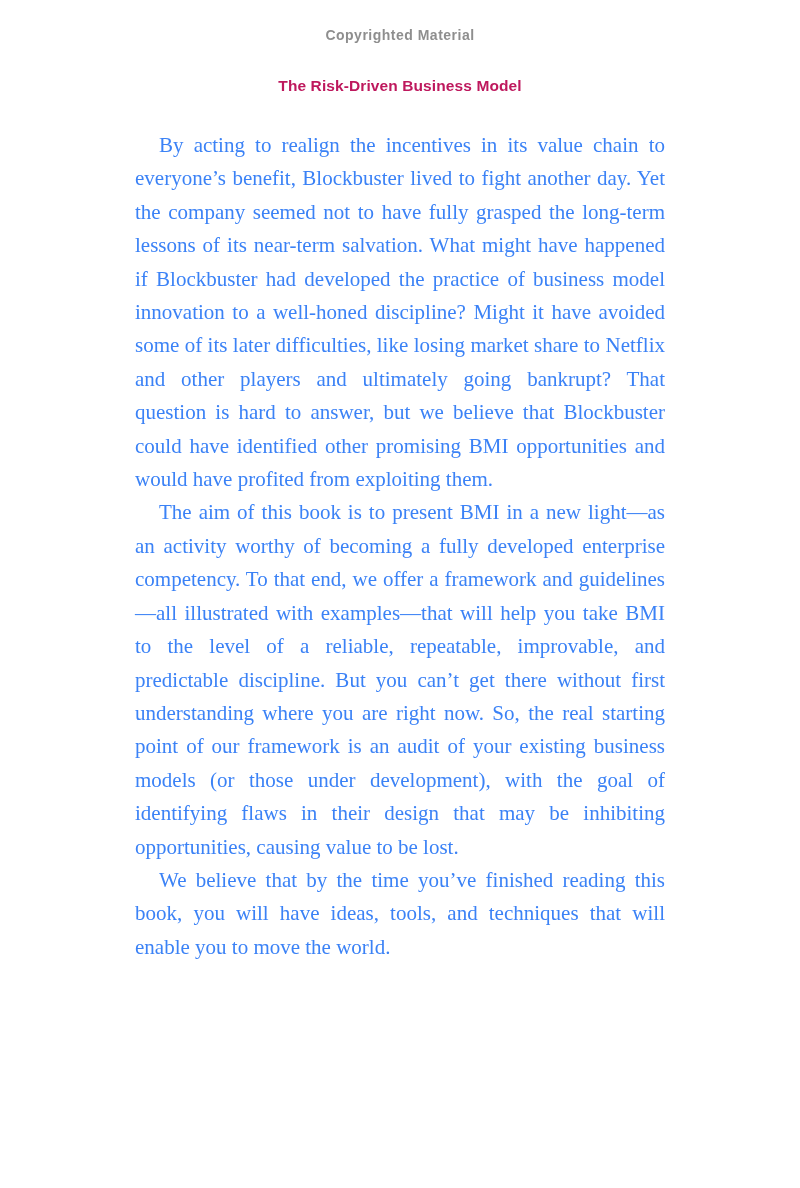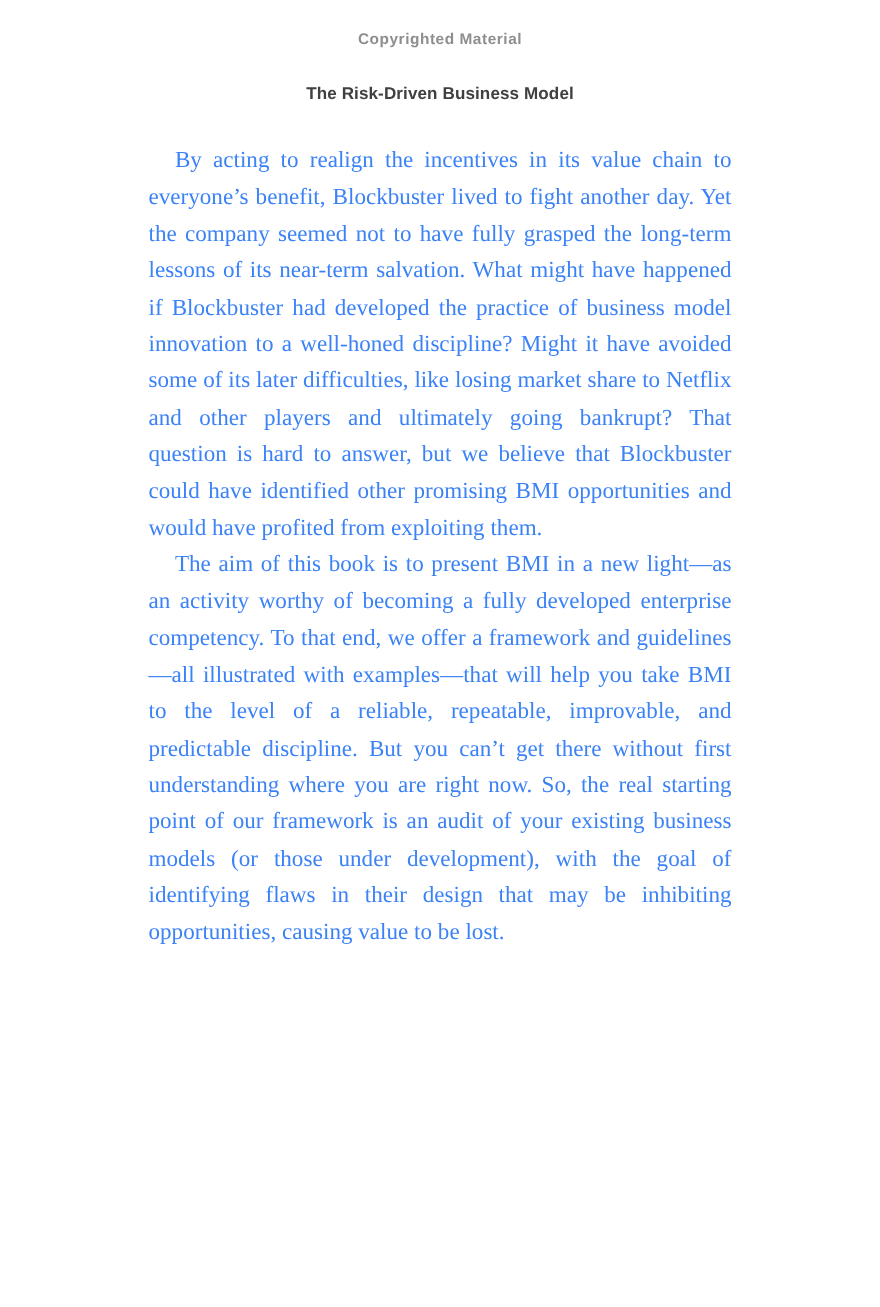--- a/index.html
+++ b/index.html
@@ -38,7 +38,7 @@
     font-weight: bold;
     font-size: 15.5px;
     letter-spacing: 0.1px;
-    color: #404040;
+    color: #be185d;
   }
   .body-text {
     position: absolute;

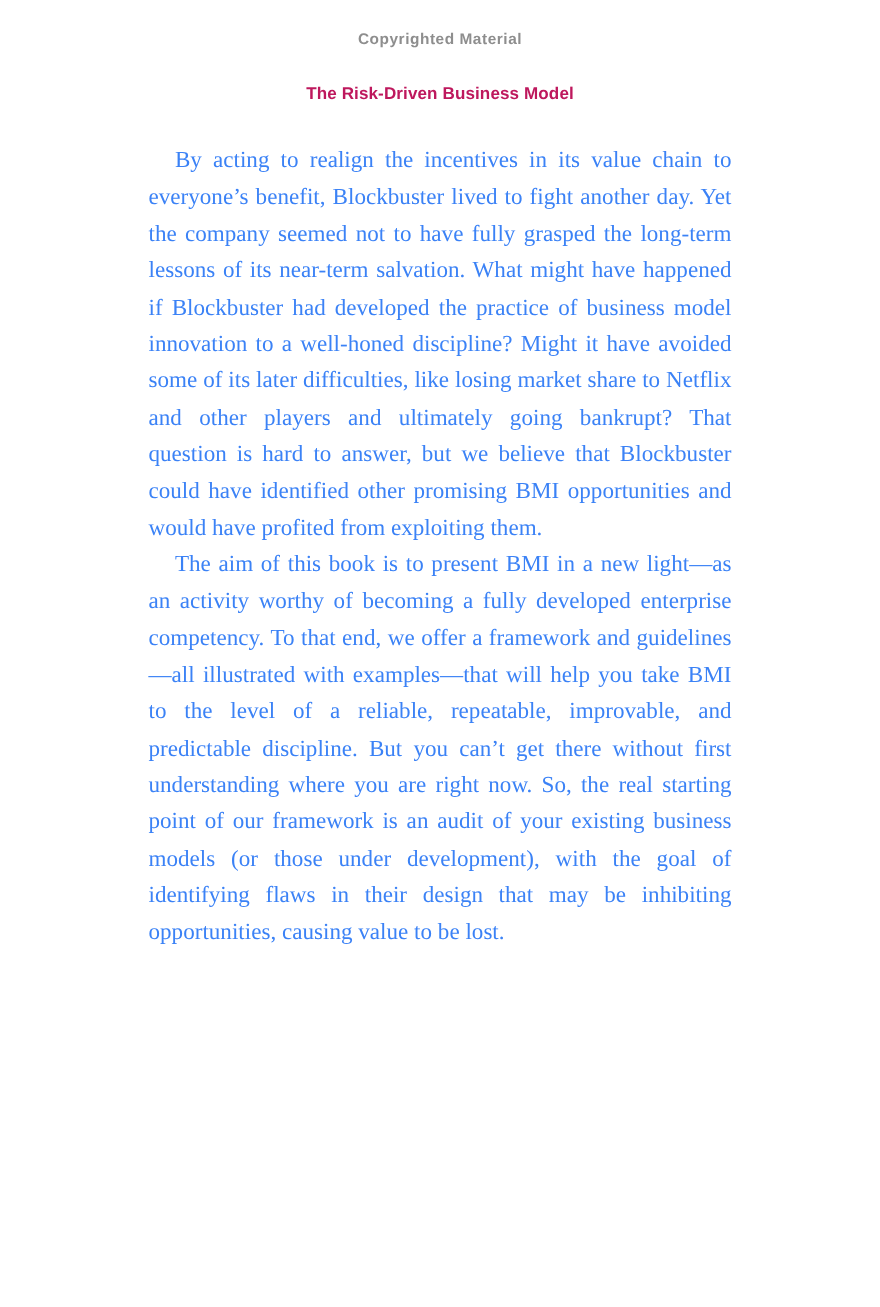--- a/index.html
+++ b/index.html
@@ -81,6 +81,7 @@
   <div class="body-text">
     <p>By acting to realign the incentives in its value chain to everyone’s benefit, Blockbuster lived to fight another day. Yet the company seemed not to have fully grasped the long-term lessons of its near-term salvation. What might have happened if Blockbuster had developed the practice of business model innovation to a well-honed discipline? Might it have avoided some of its later difficulties, like losing market share to Netflix and other players and ultimately going bankrupt? That question is hard to answer, but we believe that Blockbuster could have identified other promising BMI opportunities and would have profited from exploiting them.</p>
     <p>The aim of this book is to present BMI in a new light—as an activity worthy of becoming a fully developed enterprise competency. To that end, we offer a framework and guidelines—all illustrated with examples—that will help you take BMI to the level of a reliable, repeatable, improvable, and predictable discipline. But you can’t get there without first understanding where you are right now. So, the real starting point of our framework is an audit of your existing business models (or those under development), with the goal of identifying flaws in their design that may be inhibiting opportunities, causing value to be lost.</p>
+    <p>We believe that by the time you’ve finished reading this book, you will have ideas, tools, and techniques that will enable you to move the world.</p>
   </div>
 
   <div class="page-number">10</div>

